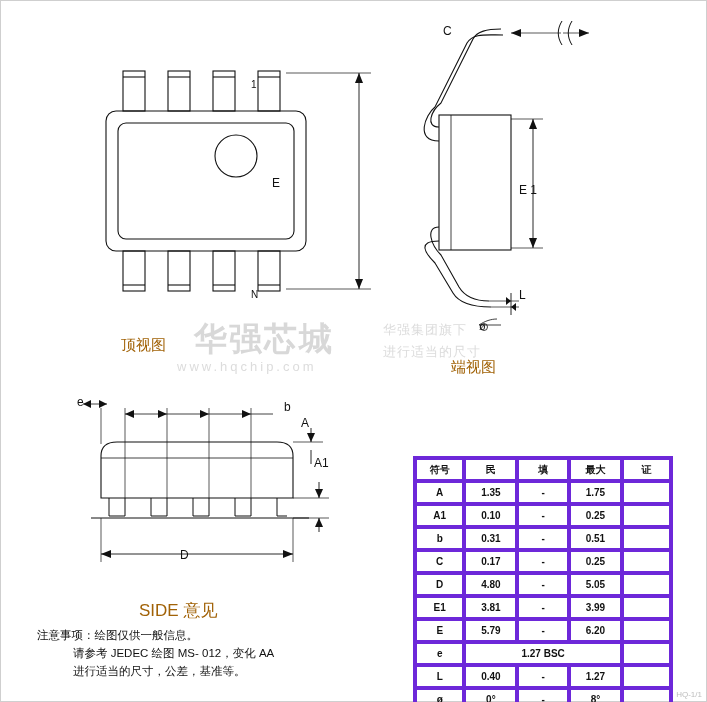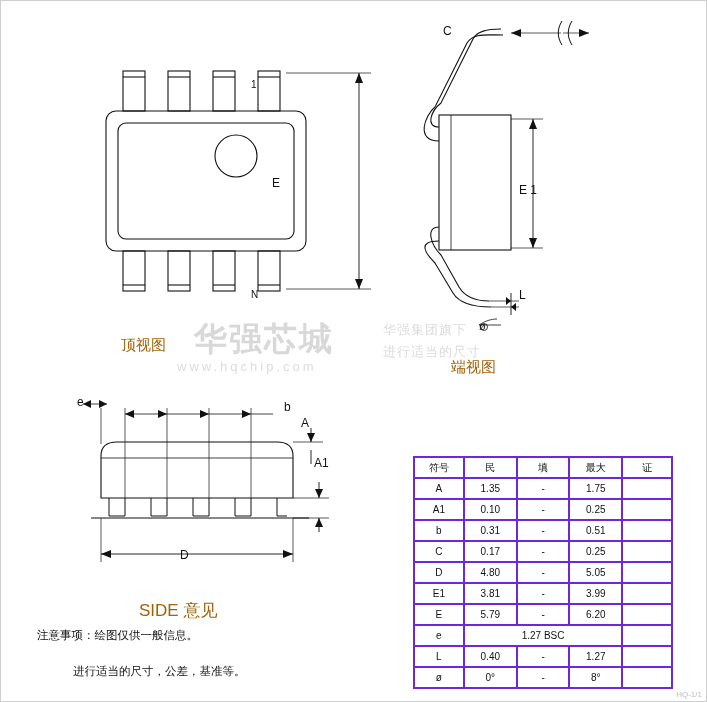--- a/index.html
+++ b/index.html
@@ -76,11 +76,11 @@
     color:#111;
   }
   table.dims th, table.dims td{
-    border:2px solid #6d28d9;
+    border:4px solid #6d28d9;
     height:19px;
     text-align:center;
     padding:0;
-    font-weight:normal;
+    font-weight:bold;
   }
   table.dims th{font-size:10px;}
   table.dims td.sym{width:50px;}

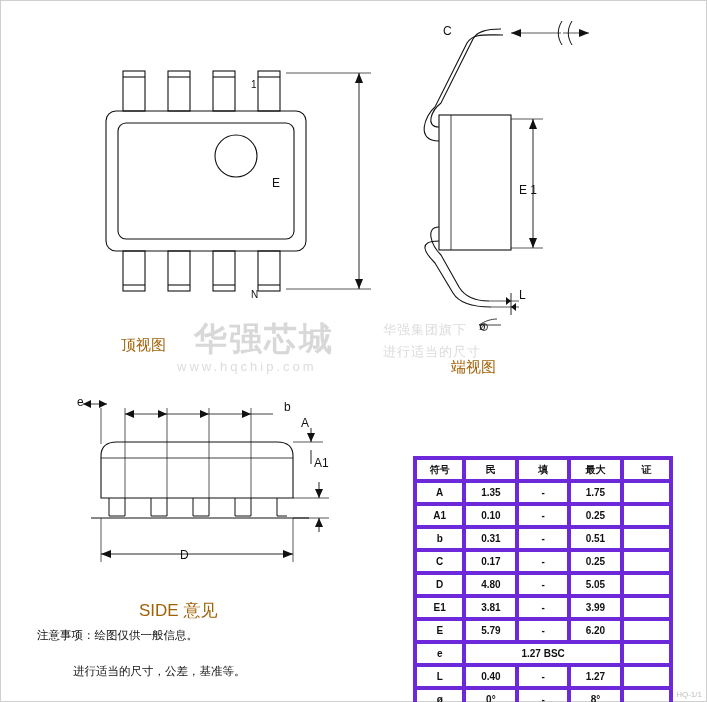--- a/index.html
+++ b/index.html
@@ -250,6 +250,7 @@
   <div class="cap" style="left:138px;top:598px;font-size:17px;">SIDE 意见</div>
 
   <div class="note" style="left:36px;top:625px;">注意事项：绘图仅供一般信息。</div>
+  <div class="note" style="left:72px;top:643px;">请参考 JEDEC 绘图 MS- 012，变化 AA</div>
   <div class="note" style="left:72px;top:661px;">进行适当的尺寸，公差，基准等。</div>
 
   <div class="wm">

